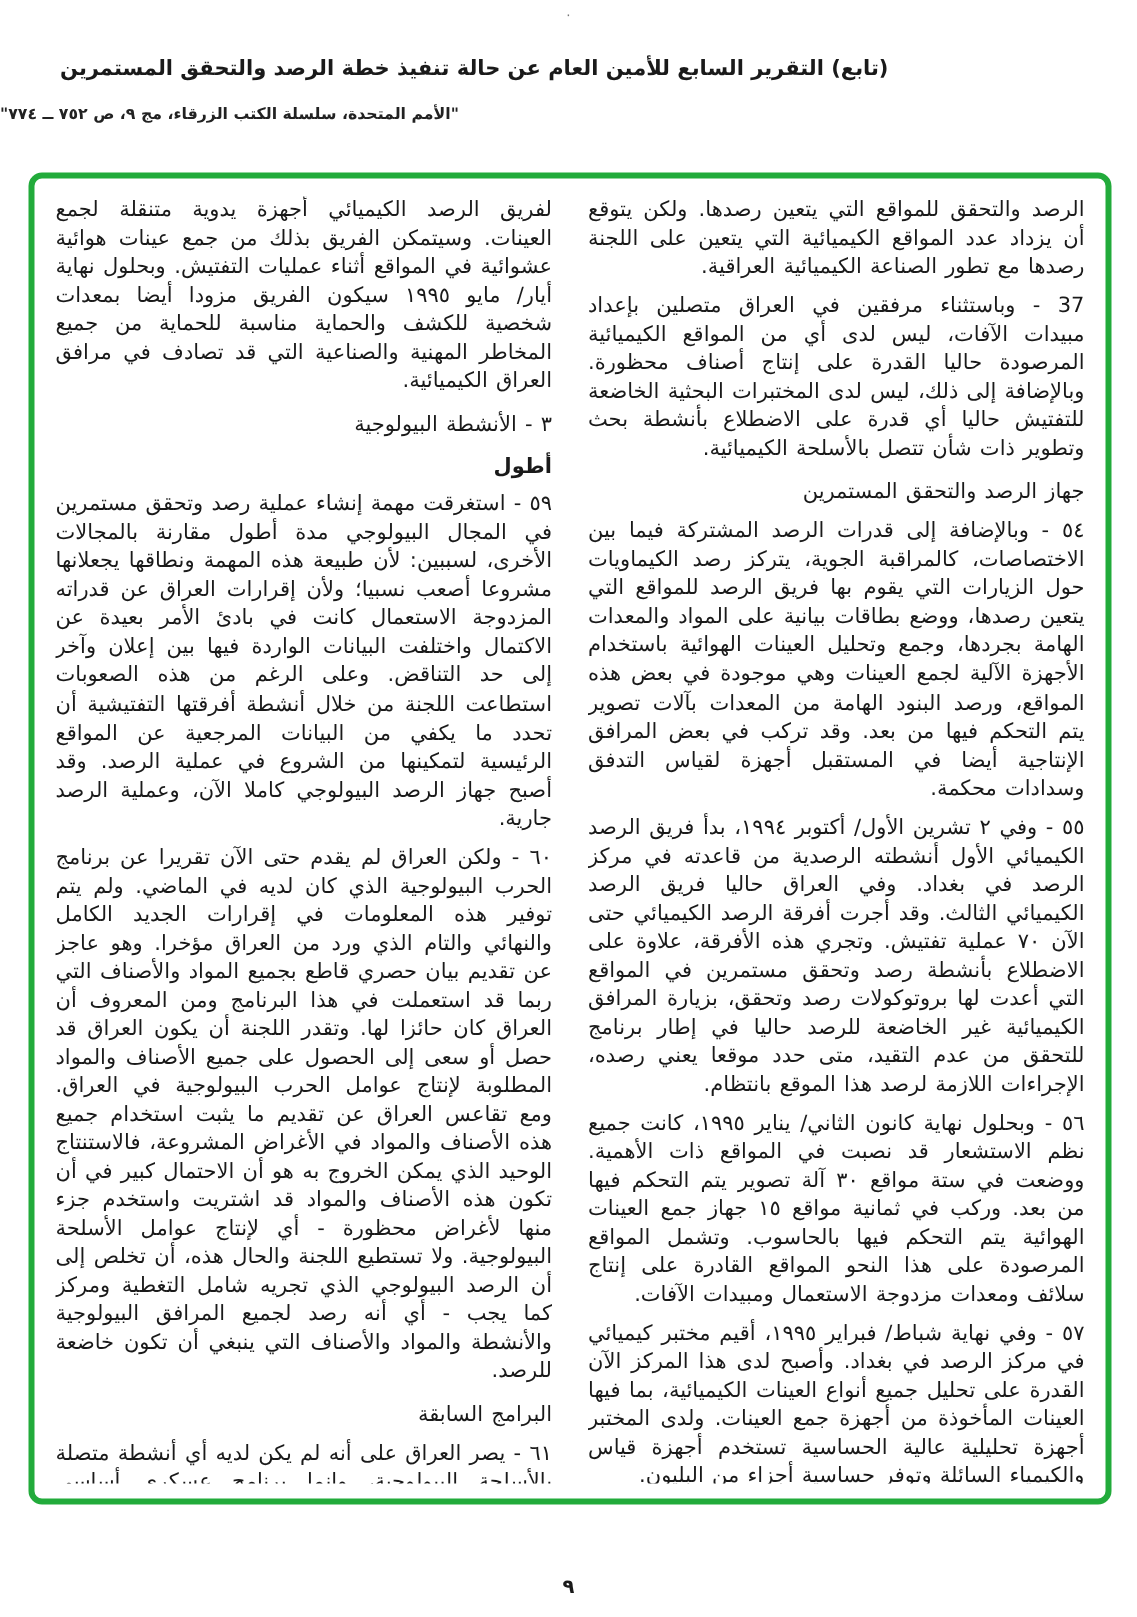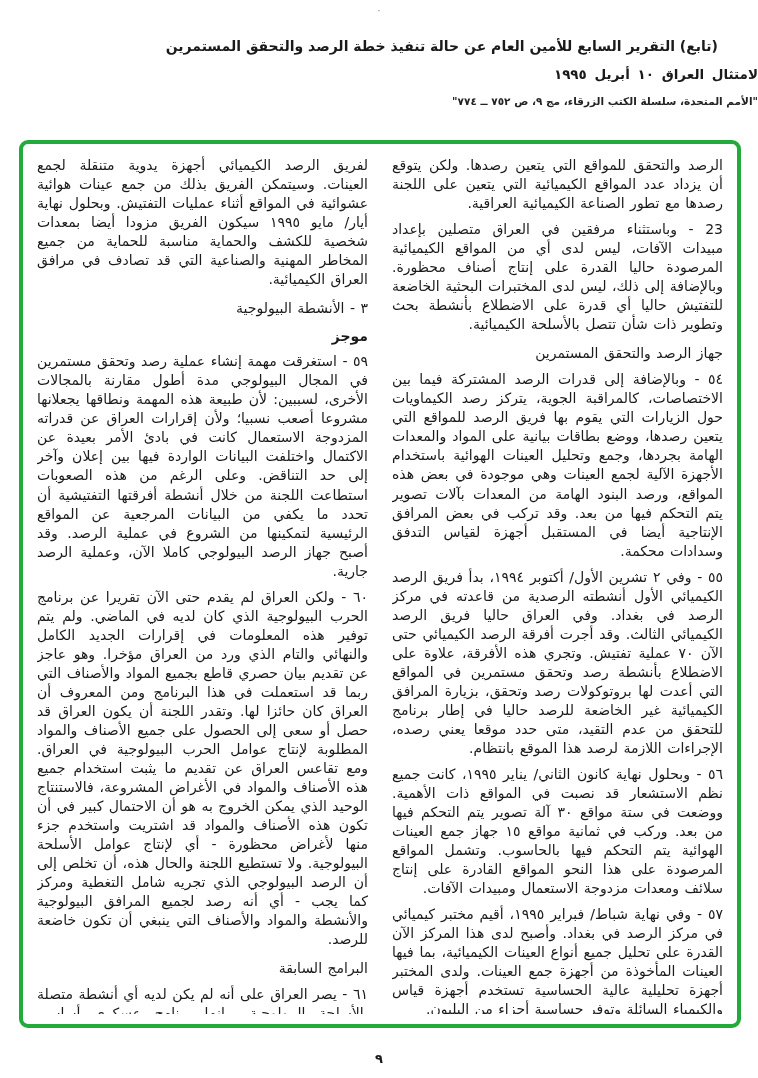--- a/index.html
+++ b/index.html
@@ -25,7 +25,7 @@
   
   .header{
     direction:rtl;
-    text-align:right;
+    text-align:left;
     padding-top:36px;
   }
   .title-line-1{

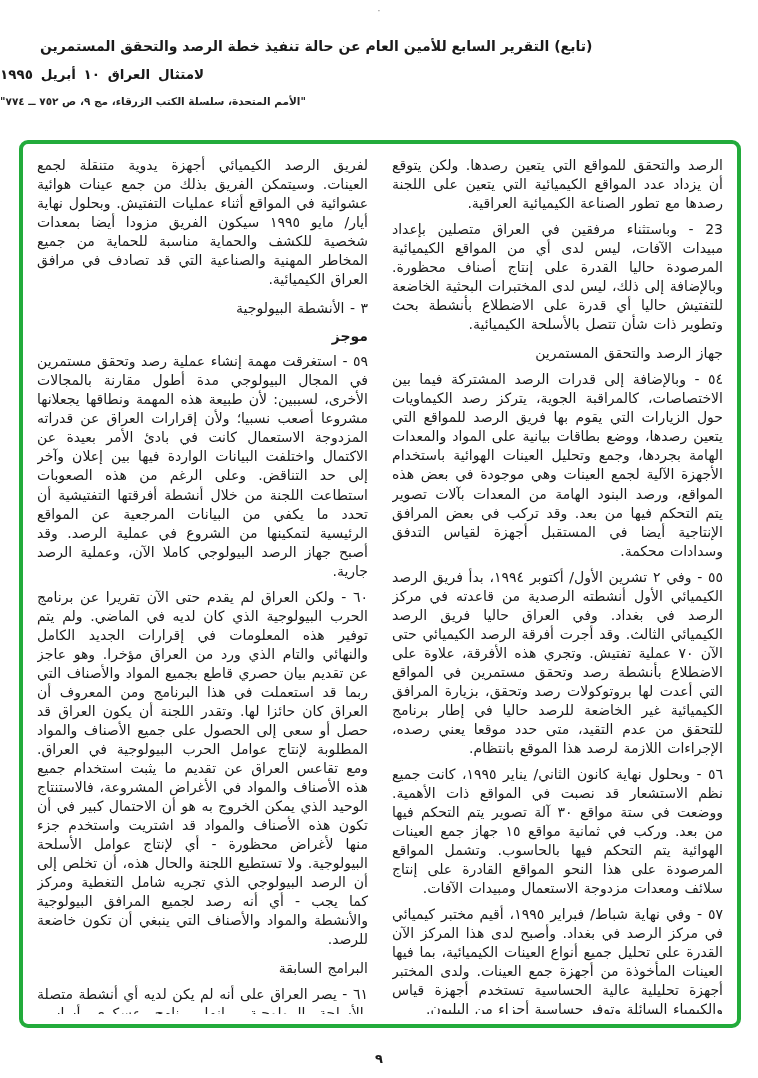--- a/index.html
+++ b/index.html
@@ -104,7 +104,6 @@
 
   <div class="header">
     <div class="title-line-1">(تابع) التقرير السابع للأمين العام عن حالة تنفيذ خطة الرصد والتحقق المستمرين</div>
-    <div class="title-line-2">لامتثال العراق ١٠ أبريل ١٩٩٥</div>
     <div class="source-line">"الأمم المتحدة، سلسلة الكتب الزرقاء، مج ٩، ص ٧٥٢ ــ ٧٧٤"</div>
   </div>
 

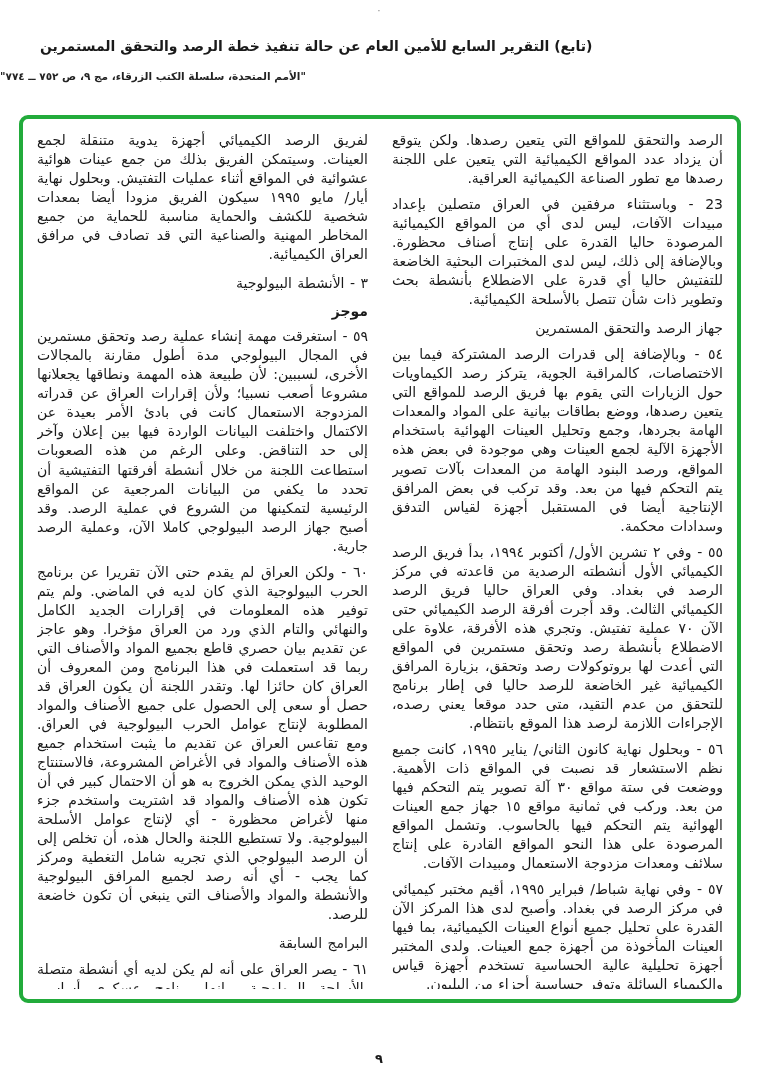--- a/index.html
+++ b/index.html
@@ -112,7 +112,7 @@
 
       <div class="col">
         <p class="para">الرصد والتحقق للمواقع التي يتعين رصدها. ولكن يتوقع أن يزداد عدد المواقع الكيميائية التي يتعين على اللجنة رصدها مع تطور الصناعة الكيميائية العراقية.</p>
-        <p class="para">23 - وباستثناء مرفقين في العراق متصلين بإعداد مبيدات الآفات، ليس لدى أي من المواقع الكيميائية المرصودة حاليا القدرة على إنتاج أصناف محظورة. وبالإضافة إلى ذلك، ليس لدى المختبرات البحثية الخاضعة للتفتيش حاليا أي قدرة على الاضطلاع بأنشطة بحث وتطوير ذات شأن تتصل بالأسلحة الكيميائية.</p>
+        <p class="para">37 - وباستثناء مرفقين في العراق متصلين بإعداد مبيدات الآفات، ليس لدى أي من المواقع الكيميائية المرصودة حاليا القدرة على إنتاج أصناف محظورة. وبالإضافة إلى ذلك، ليس لدى المختبرات البحثية الخاضعة للتفتيش حاليا أي قدرة على الاضطلاع بأنشطة بحث وتطوير ذات شأن تتصل بالأسلحة الكيميائية.</p>
         <p class="para section-heading">جهاز الرصد والتحقق المستمرين</p>
         <p class="para">٥٤ - وبالإضافة إلى قدرات الرصد المشتركة فيما بين الاختصاصات، كالمراقبة الجوية، يتركز رصد الكيماويات حول الزيارات التي يقوم بها فريق الرصد للمواقع التي يتعين رصدها، ووضع بطاقات بيانية على المواد والمعدات الهامة بجردها، وجمع وتحليل العينات الهوائية باستخدام الأجهزة الآلية لجمع العينات وهي موجودة في بعض هذه المواقع، ورصد البنود الهامة من المعدات بآلات تصوير يتم التحكم فيها من بعد. وقد تركب في بعض المرافق الإنتاجية أيضا في المستقبل أجهزة لقياس التدفق وسدادات محكمة.</p>
         <p class="para">٥٥ - وفي ٢ تشرين الأول/ أكتوبر ١٩٩٤، بدأ فريق الرصد الكيميائي الأول أنشطته الرصدية من قاعدته في مركز الرصد في بغداد. وفي العراق حاليا فريق الرصد الكيميائي الثالث. وقد أجرت أفرقة الرصد الكيميائي حتى الآن ٧٠ عملية تفتيش. وتجري هذه الأفرقة، علاوة على الاضطلاع بأنشطة رصد وتحقق مستمرين في المواقع التي أعدت لها بروتوكولات رصد وتحقق، بزيارة المرافق الكيميائية غير الخاضعة للرصد حاليا في إطار برنامج للتحقق من عدم التقيد، متى حدد موقعا يعني رصده، الإجراءات اللازمة لرصد هذا الموقع بانتظام.</p>

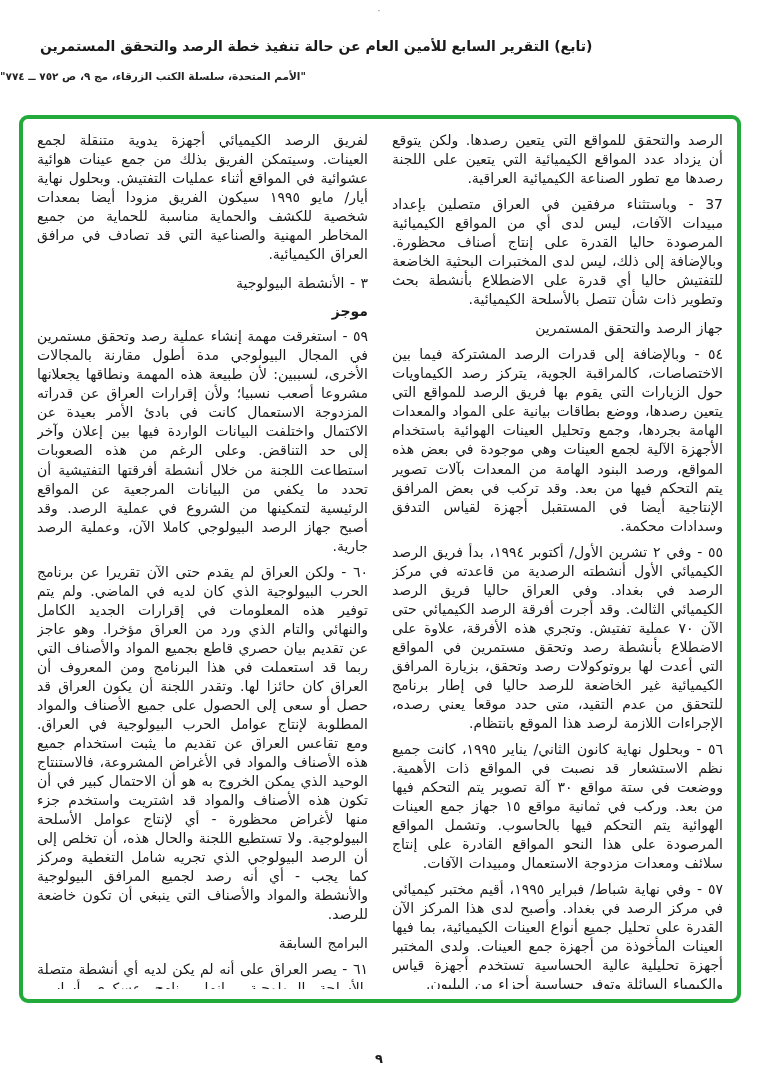--- a/index.html
+++ b/index.html
@@ -124,7 +124,7 @@
       <div class="col">
         <p class="para">لفريق الرصد الكيميائي أجهزة يدوية متنقلة لجمع العينات. وسيتمكن الفريق بذلك من جمع عينات هوائية عشوائية في المواقع أثناء عمليات التفتيش. وبحلول نهاية أيار/ مايو ١٩٩٥ سيكون الفريق مزودا أيضا بمعدات شخصية للكشف والحماية مناسبة للحماية من جميع المخاطر المهنية والصناعية التي قد تصادف في مرافق العراق الكيميائية.</p>
         <p class="para section-heading">٣ - الأنشطة البيولوجية</p>
-        <p class="para sub-heading">موجز</p>
+        <p class="para sub-heading">أطول</p>
         <p class="para">٥٩ - استغرقت مهمة إنشاء عملية رصد وتحقق مستمرين في المجال البيولوجي مدة أطول مقارنة بالمجالات الأخرى، لسببين: لأن طبيعة هذه المهمة ونطاقها يجعلانها مشروعا أصعب نسبيا؛ ولأن إقرارات العراق عن قدراته المزدوجة الاستعمال كانت في بادئ الأمر بعيدة عن الاكتمال واختلفت البيانات الواردة فيها بين إعلان وآخر إلى حد التناقض. وعلى الرغم من هذه الصعوبات استطاعت اللجنة من خلال أنشطة أفرقتها التفتيشية أن تحدد ما يكفي من البيانات المرجعية عن المواقع الرئيسية لتمكينها من الشروع في عملية الرصد. وقد أصبح جهاز الرصد البيولوجي كاملا الآن، وعملية الرصد جارية.</p>
         <p class="para">٦٠ - ولكن العراق لم يقدم حتى الآن تقريرا عن برنامج الحرب البيولوجية الذي كان لديه في الماضي. ولم يتم توفير هذه المعلومات في إقرارات الجديد الكامل والنهائي والتام الذي ورد من العراق مؤخرا. وهو عاجز عن تقديم بيان حصري قاطع بجميع المواد والأصناف التي ربما قد استعملت في هذا البرنامج ومن المعروف أن العراق كان حائزا لها. وتقدر اللجنة أن يكون العراق قد حصل أو سعى إلى الحصول على جميع الأصناف والمواد المطلوبة لإنتاج عوامل الحرب البيولوجية في العراق. ومع تقاعس العراق عن تقديم ما يثبت استخدام جميع هذه الأصناف والمواد في الأغراض المشروعة، فالاستنتاج الوحيد الذي يمكن الخروج به هو أن الاحتمال كبير في أن تكون هذه الأصناف والمواد قد اشتريت واستخدم جزء منها لأغراض محظورة - أي لإنتاج عوامل الأسلحة البيولوجية. ولا تستطيع اللجنة والحال هذه، أن تخلص إلى أن الرصد البيولوجي الذي تجريه شامل التغطية ومركز كما يجب - أي أنه رصد لجميع المرافق البيولوجية والأنشطة والمواد والأصناف التي ينبغي أن تكون خاضعة للرصد.</p>
         <p class="para section-heading">البرامج السابقة</p>

